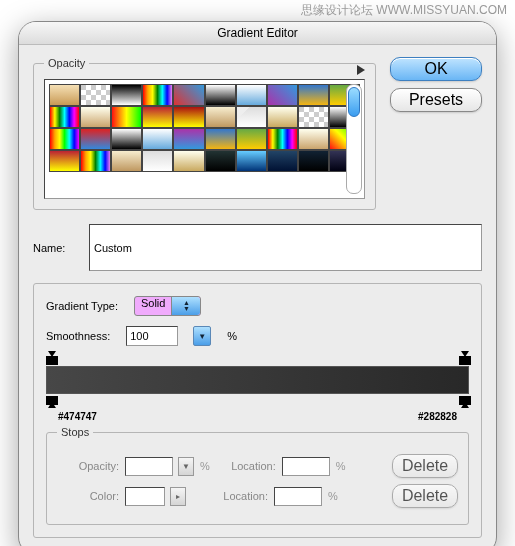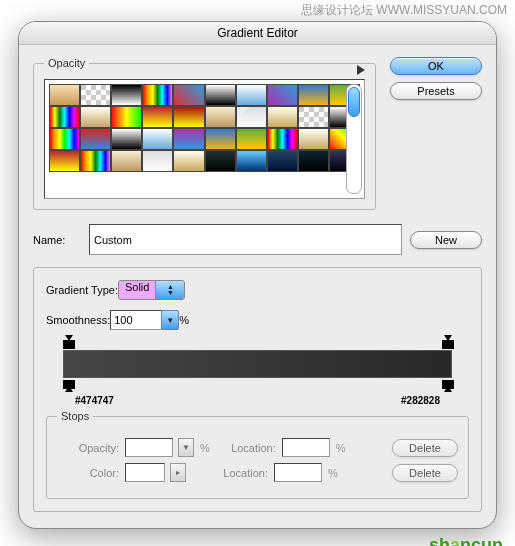--- a/index.html
+++ b/index.html
@@ -18,7 +18,7 @@
 .thumb{position:absolute;left:1px;right:1px;top:2px;height:28px;border-radius:6px;background:linear-gradient(#9bdcff,#3b9df0);border:1px solid #2d78c4}
 .fly{position:absolute;right:-2px;top:-14px;width:0;height:0;border-left:5px solid transparent;border-right:5px solid transparent;border-top:8px solid #333;transform:rotate(-90deg)}
 .btncol{width:92px;margin-left:14px;display:flex;flex-direction:column;gap:7px}
-.mac-btn{border:1px solid #888;border-radius:10px;background:linear-gradient(#fff,#e6e6e6);padding:2px 0;font-size:11px;box-shadow:0 1px 0 #fff inset,0 1px 2px rgba(0,0,0,.15);cursor:pointer;text-align:center}
+.mac-btn{border:1px solid #888;border-radius:10px;background:linear-gradient(#fff,#e6e6e6);padding:2px 0;font-size:16px;box-shadow:0 1px 0 #fff inset,0 1px 2px rgba(0,0,0,.15);cursor:pointer;text-align:center}
 .mac-btn.primary{background:linear-gradient(#bfe4ff,#6ab6f5);border-color:#3d7fc0;color:#000;font-weight:400}
 .name-row{display:flex;align-items:center;margin:14px 0 12px;gap:8px}
 .name-row label{width:48px;text-align:left}

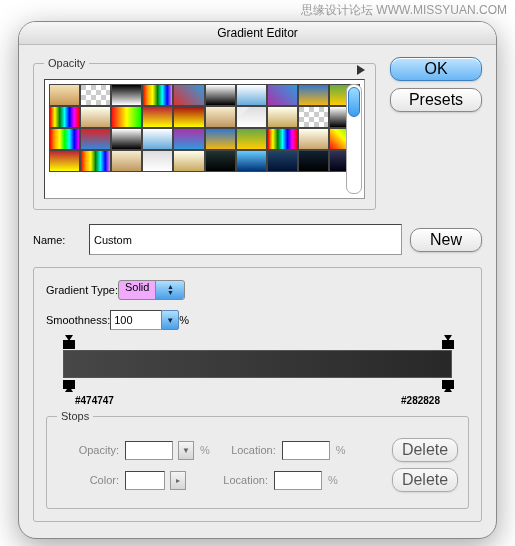--- a/index.html
+++ b/index.html
@@ -22,7 +22,7 @@
 .mac-btn.primary{background:linear-gradient(#bfe4ff,#6ab6f5);border-color:#3d7fc0;color:#000;font-weight:400}
 .name-row{display:flex;align-items:center;margin:14px 0 12px;gap:8px}
 .name-row label{width:48px;text-align:left}
-.txt{flex:1;border:1px inset #999;background:#fff;padding:6px 4px;font-size:11px;height:17px}
+.txt{flex:1;border:1px inset #999;background:#fff;padding:14px 4px;font-size:11px;height:17px}
 .new-btn{width:72px}
 .gt-box{padding:12px}
 .field-row{display:flex;align-items:center;gap:0;margin-bottom:10px}

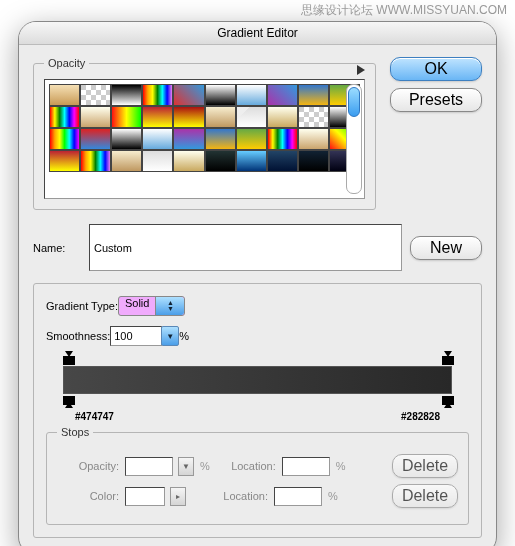--- a/index.html
+++ b/index.html
@@ -125,7 +125,6 @@
     <div class="name-row">
       <label>Name:</label>
       <input class="txt" value="Custom" style="">
-      <button class="mac-btn new-btn">New</button>
     </div>
 
     <fieldset class="gt-box">

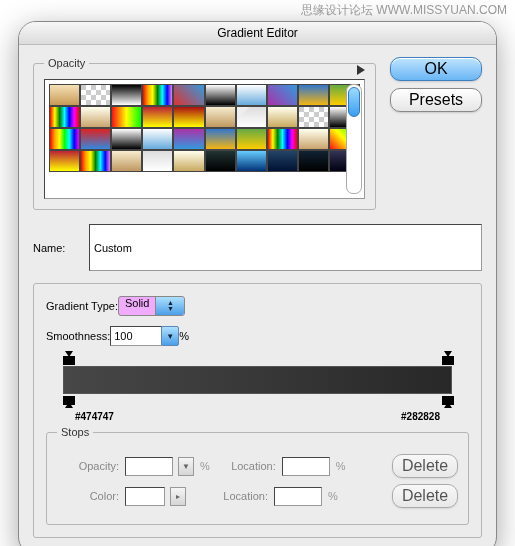--- a/index.html
+++ b/index.html
@@ -25,7 +25,7 @@
 .txt{flex:1;border:1px inset #999;background:#fff;padding:14px 4px;font-size:11px;height:17px}
 .new-btn{width:72px}
 .gt-box{padding:12px}
-.field-row{display:flex;align-items:center;gap:0;margin-bottom:10px}
+.field-row{display:flex;align-items:center;gap:16px;margin-bottom:10px}
 .select{display:inline-flex;border:1px solid #888;border-radius:3px;background:#f0abfc;height:18px}
 .select span{padding:0 6px}
 .select .arrows{width:16px;background:linear-gradient(#aee0ff,#4b9ee8);border-left:1px solid #888;display:flex;flex-direction:column;align-items:center;justify-content:center;font-size:7px;line-height:6px;color:#123;border-radius:0 3px 3px 0}

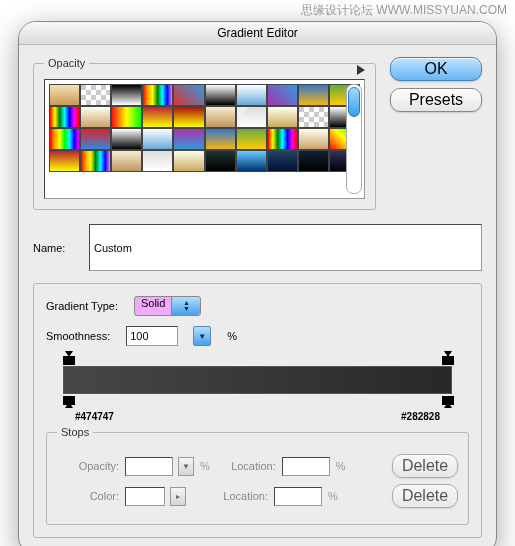--- a/index.html
+++ b/index.html
@@ -31,7 +31,7 @@
 .select .arrows{width:16px;background:linear-gradient(#aee0ff,#4b9ee8);border-left:1px solid #888;display:flex;flex-direction:column;align-items:center;justify-content:center;font-size:7px;line-height:6px;color:#123;border-radius:0 3px 3px 0}
 .num-input{width:44px;border:1px inset #999;background:#fff;height:16px;padding:1px 3px;font-size:11px}
 .dd-btn{width:16px;height:18px;background:linear-gradient(#aee0ff,#4b9ee8);border:1px solid #5a88b7;border-radius:2px;margin-left:-1px;display:flex;align-items:center;justify-content:center;font-size:8px;color:#123}
-.grad-edit{position:relative;margin:8px 17px 4px;padding:10px 0 24px}
+.grad-edit{position:relative;margin:8px 0 4px;padding:10px 0 24px}
 .grad-bar{height:26px;border:1px solid #555;background:linear-gradient(to right,#474747,#282828)}
 .ostop{position:absolute;top:-3px;width:10px;height:10px}
 .ostop::before{content:"";position:absolute;left:0;top:3px;width:10px;height:7px;background:#000;border:1px solid #000}

